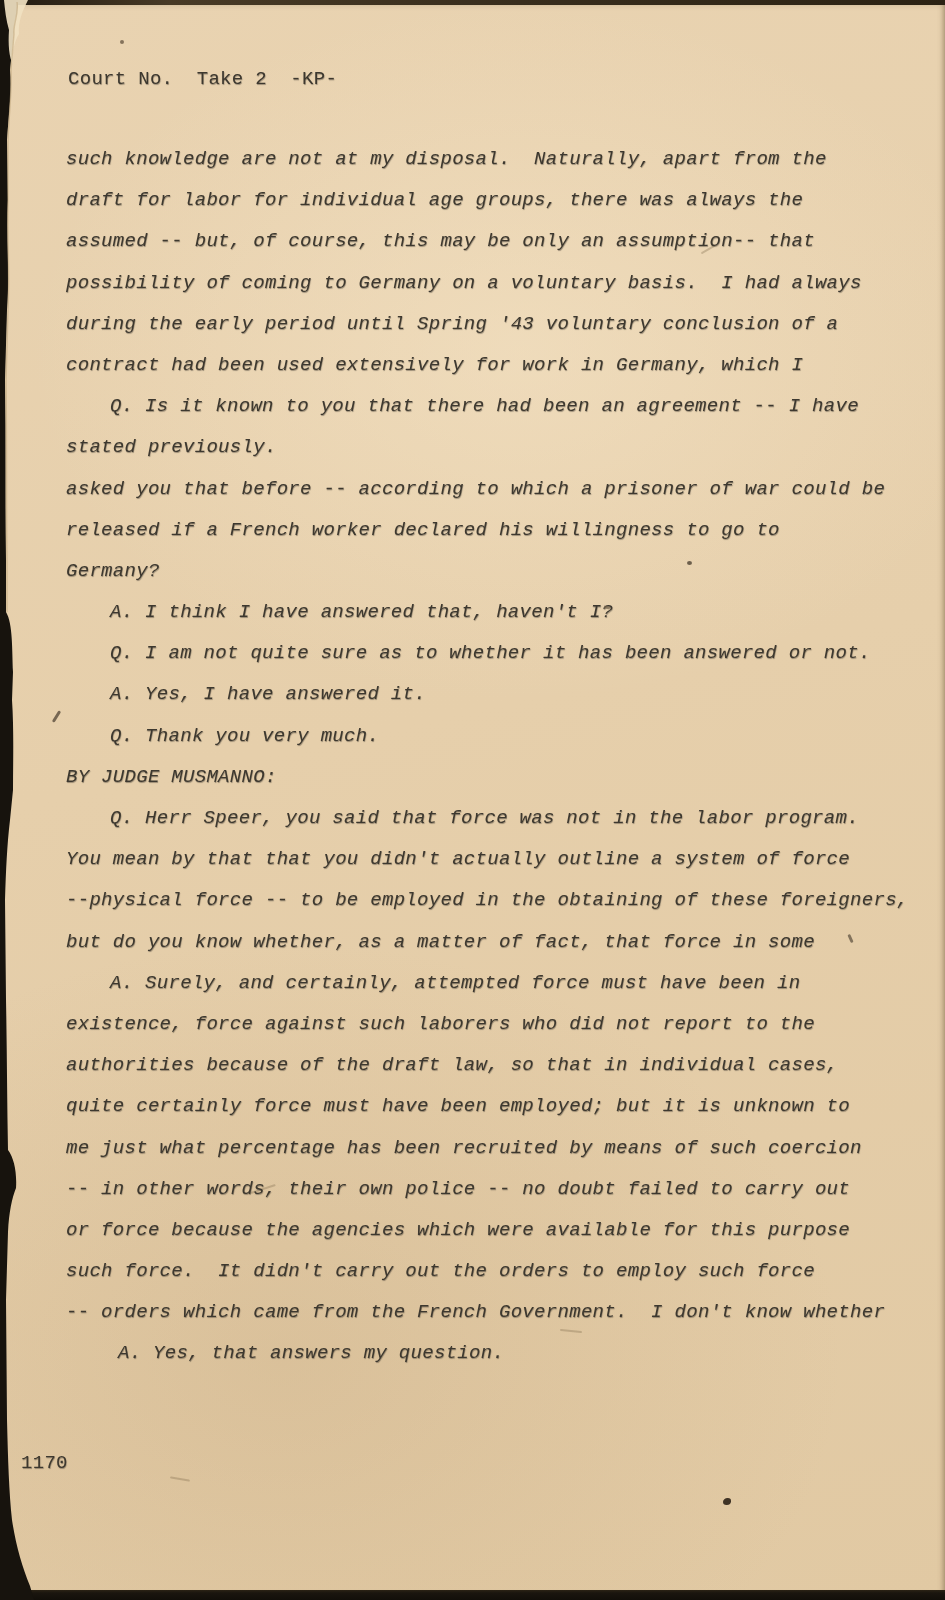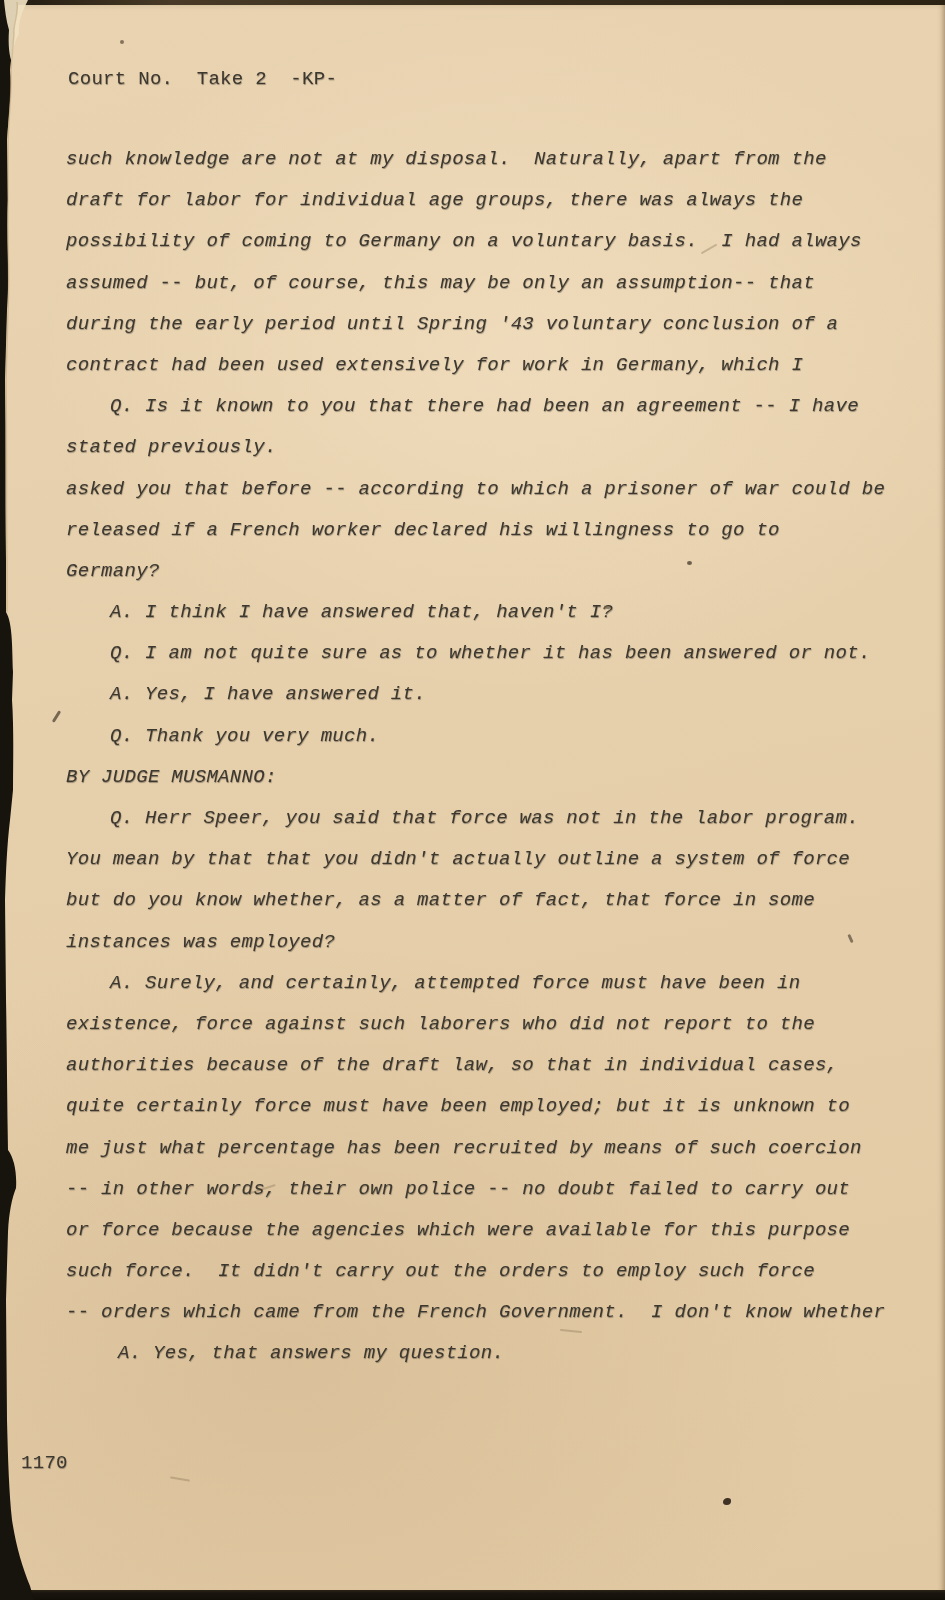--- a/index.html
+++ b/index.html
@@ -122,8 +122,8 @@
     <div class="body-block">
         <div class="line indent-flush">such knowledge are not at my disposal.  Naturally, apart from the</div>
         <div class="line indent-flush">draft for labor for individual age groups, there was always the</div>
+        <div class="line indent-flush">assumed -- but, of course, this may be only an assumption-- that</div>
         <div class="line indent-flush">possibility of coming to Germany on a voluntary basis.  I had always</div>
-        <div class="line indent-flush">assumed -- but, of course, this may be only an assumption-- that</div>
         <div class="line indent-flush">during the early period until Spring '43 voluntary conclusion of a</div>
         <div class="line indent-flush">contract had been used extensively for work in Germany, which I</div>
         <div class="line indent-qa">Q. Is it known to you that there had been an agreement -- I have</div>

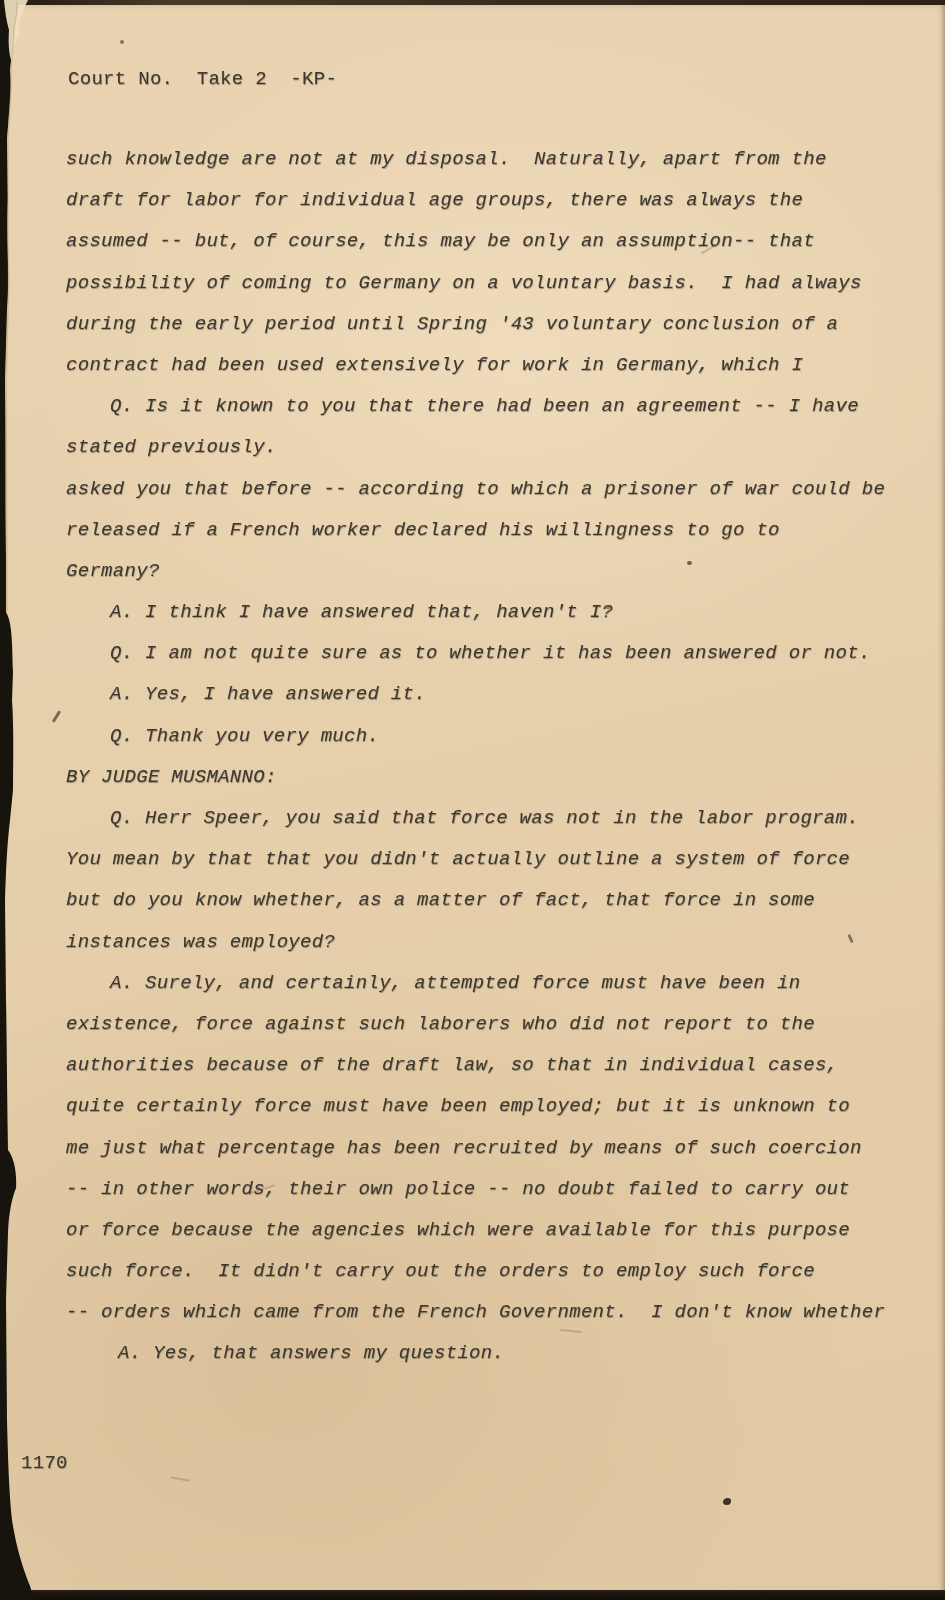--- a/index.html
+++ b/index.html
@@ -138,6 +138,7 @@
         <div class="line indent-flush">BY JUDGE MUSMANNO:</div>
         <div class="line indent-qa">Q. Herr Speer, you said that force was not in the labor program.</div>
         <div class="line indent-flush">You mean by that that you didn't actually outline a system of force</div>
+        <div class="line indent-flush">--physical force -- to be employed in the obtaining of these foreigners,</div>
         <div class="line indent-flush">but do you know whether, as a matter of fact, that force in some</div>
         <div class="line indent-flush">instances was employed?</div>
         <div class="line indent-qa">A. Surely, and certainly, attempted force must have been in</div>

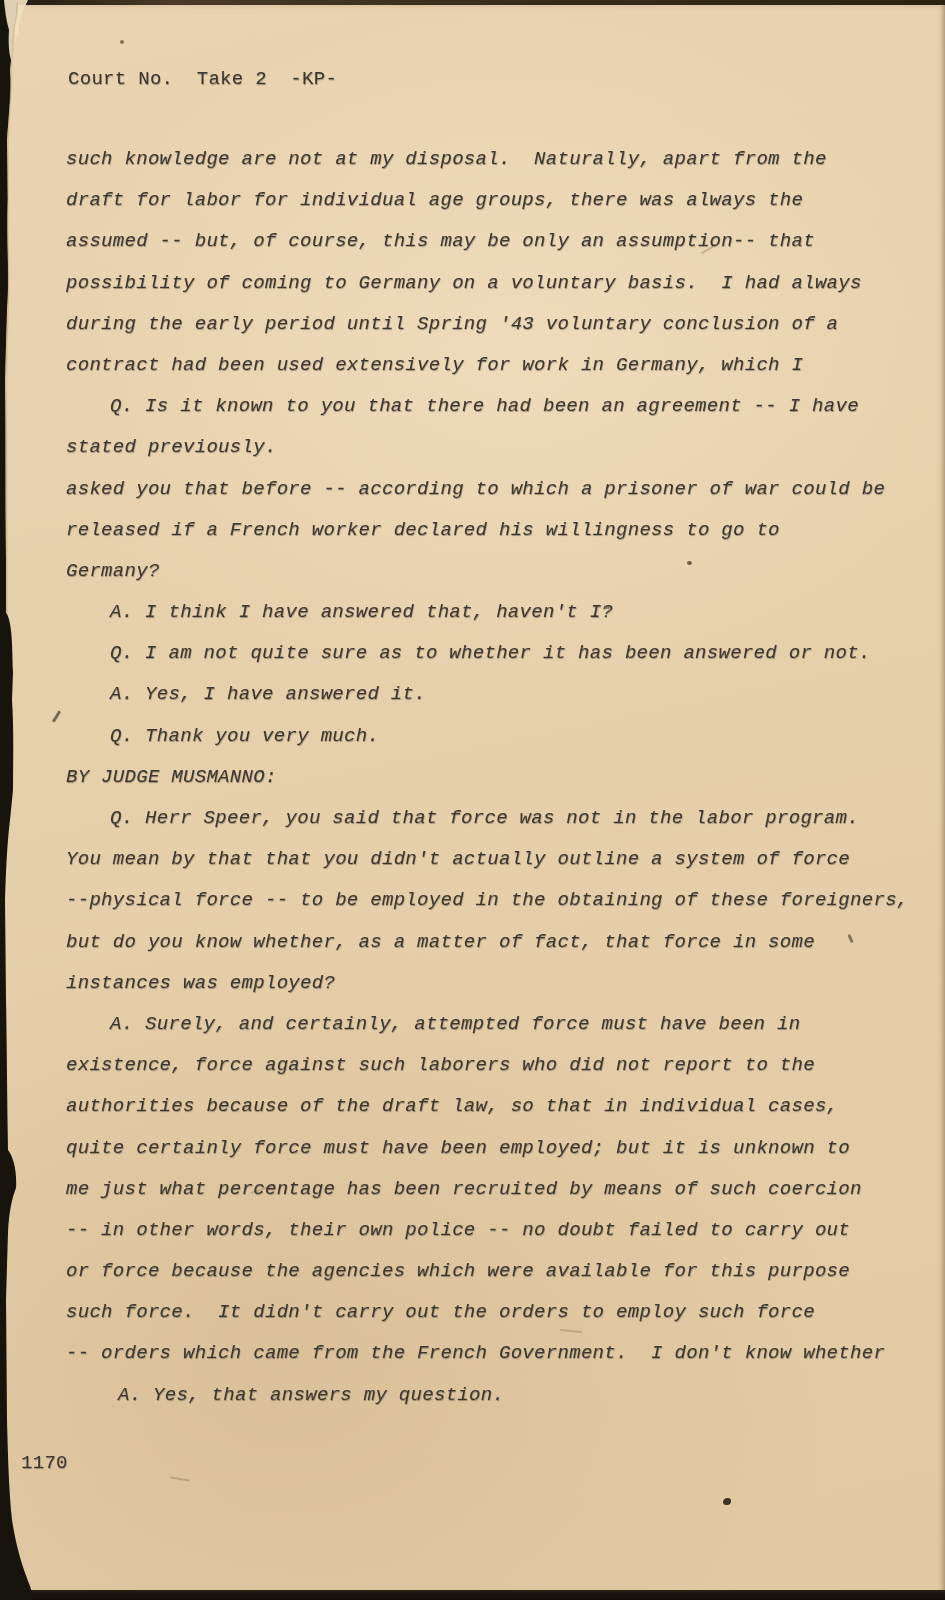--- a/index.html
+++ b/index.html
@@ -140,7 +140,6 @@
         <div class="line indent-flush">You mean by that that you didn't actually outline a system of force</div>
         <div class="line indent-flush">--physical force -- to be employed in the obtaining of these foreigners,</div>
         <div class="line indent-flush">but do you know whether, as a matter of fact, that force in some</div>
-        <div class="line indent-flush">instances was employed?</div>
         <div class="line indent-qa">A. Surely, and certainly, attempted force must have been in</div>
         <div class="line indent-flush">existence, force against such laborers who did not report to the</div>
         <div class="line indent-flush">authorities because of the draft law, so that in individual cases,</div>

